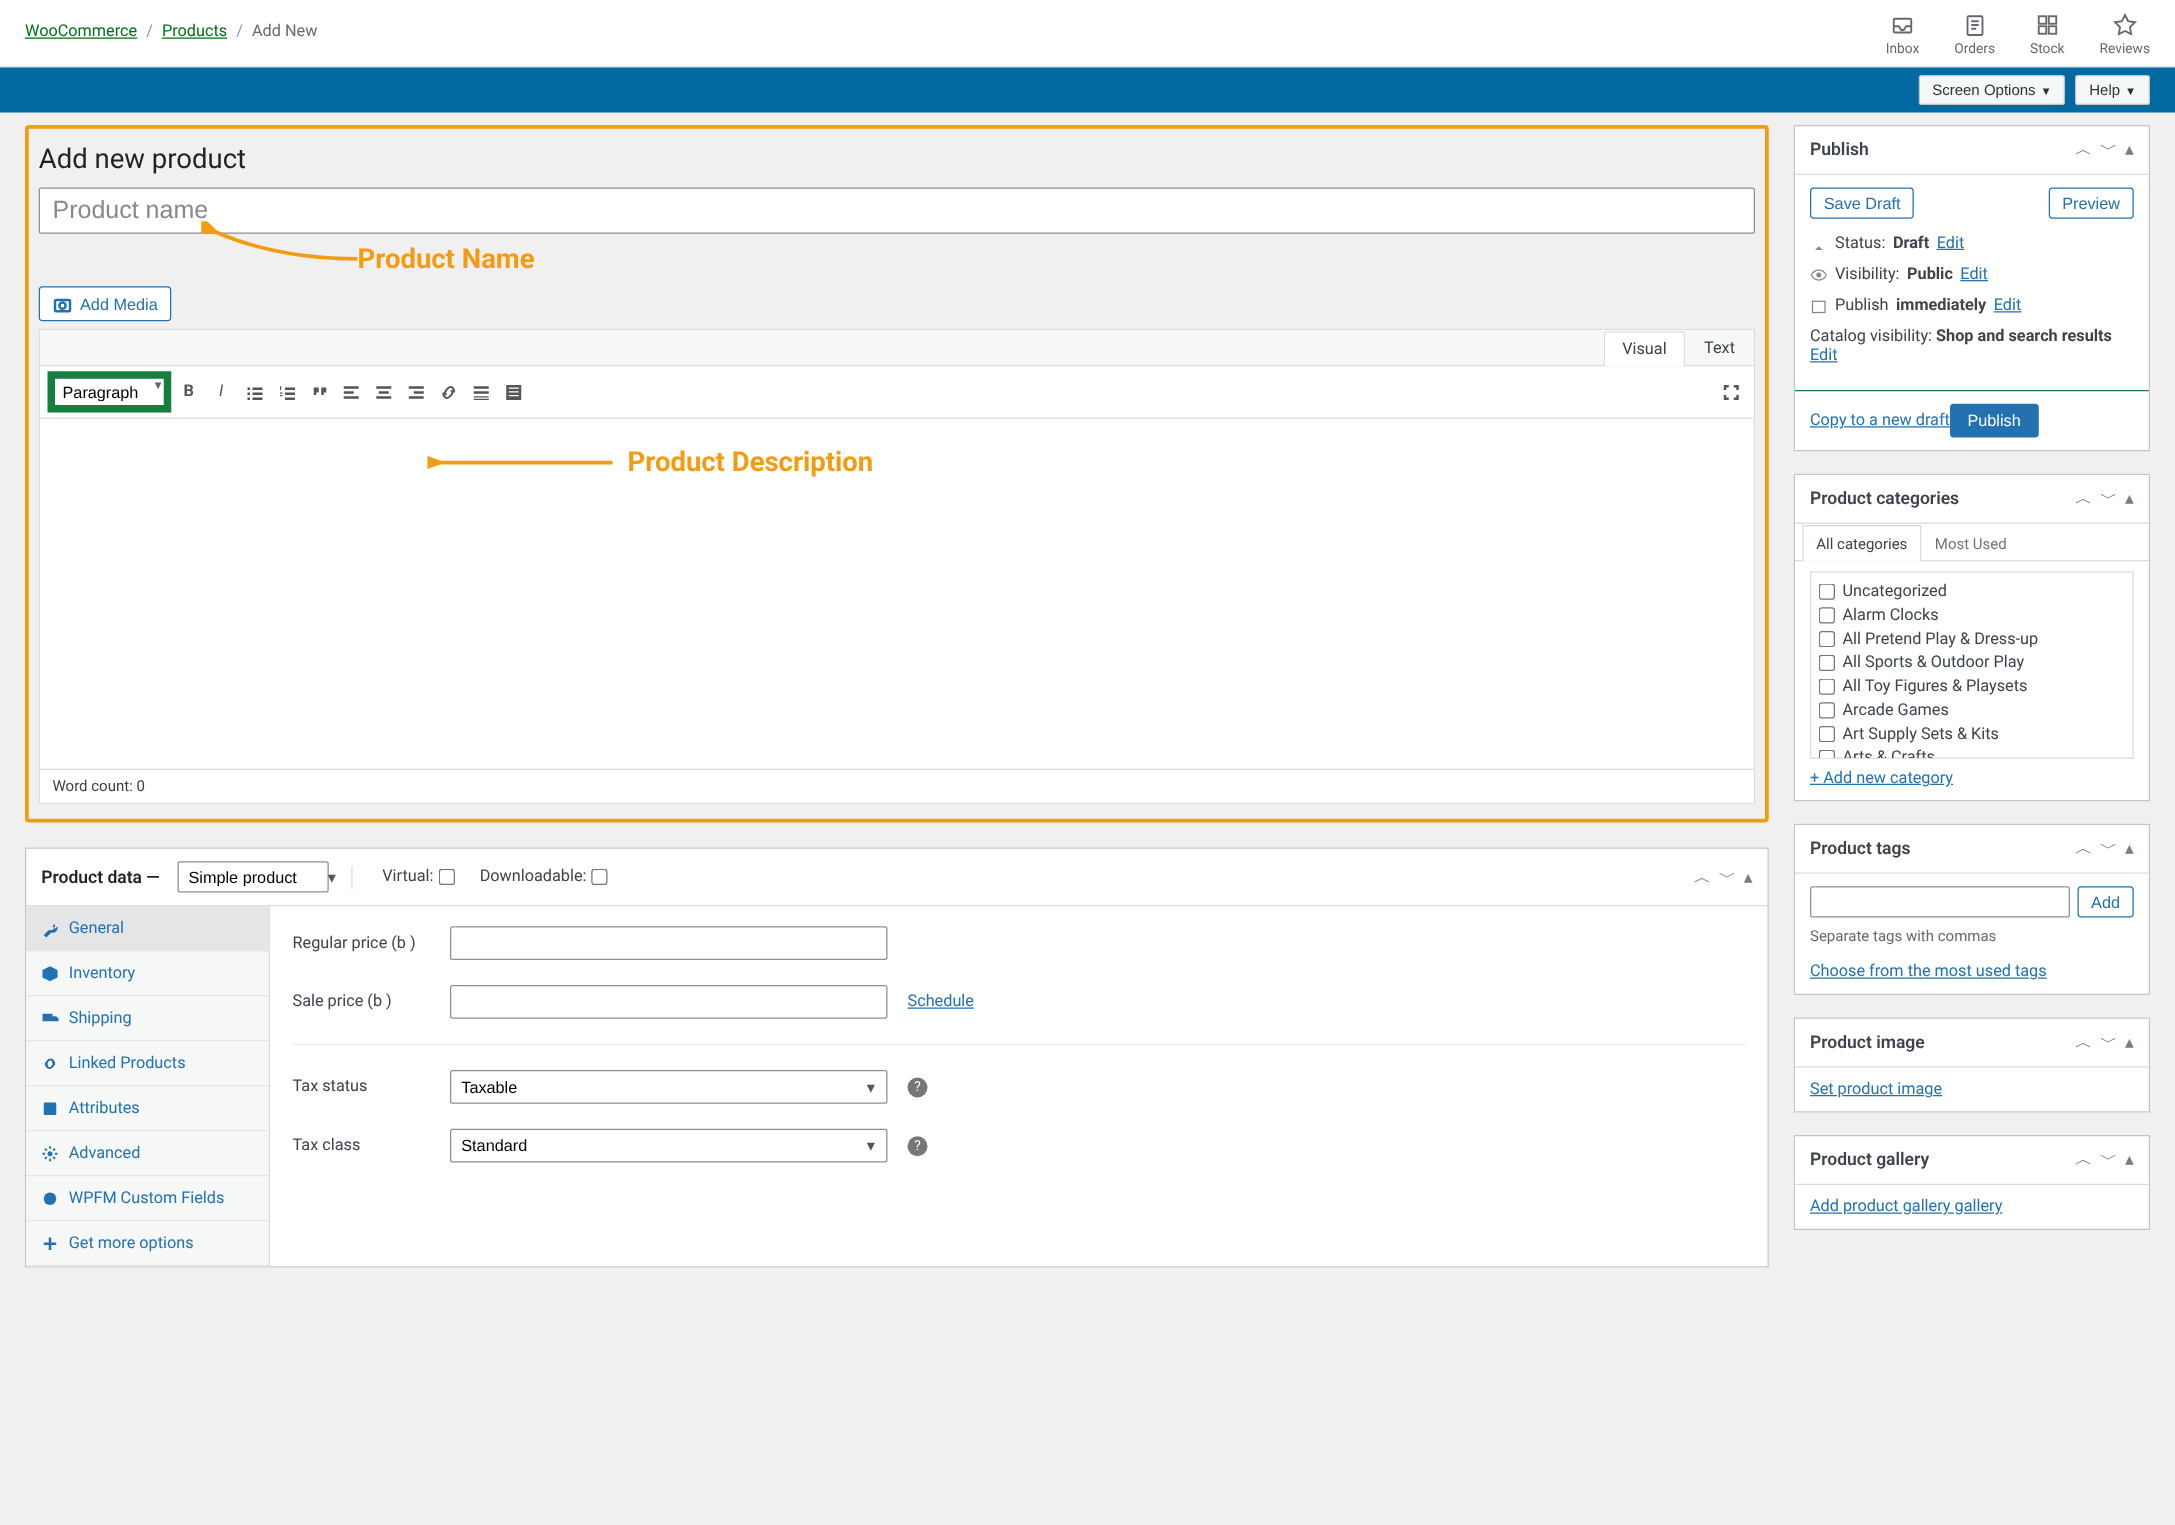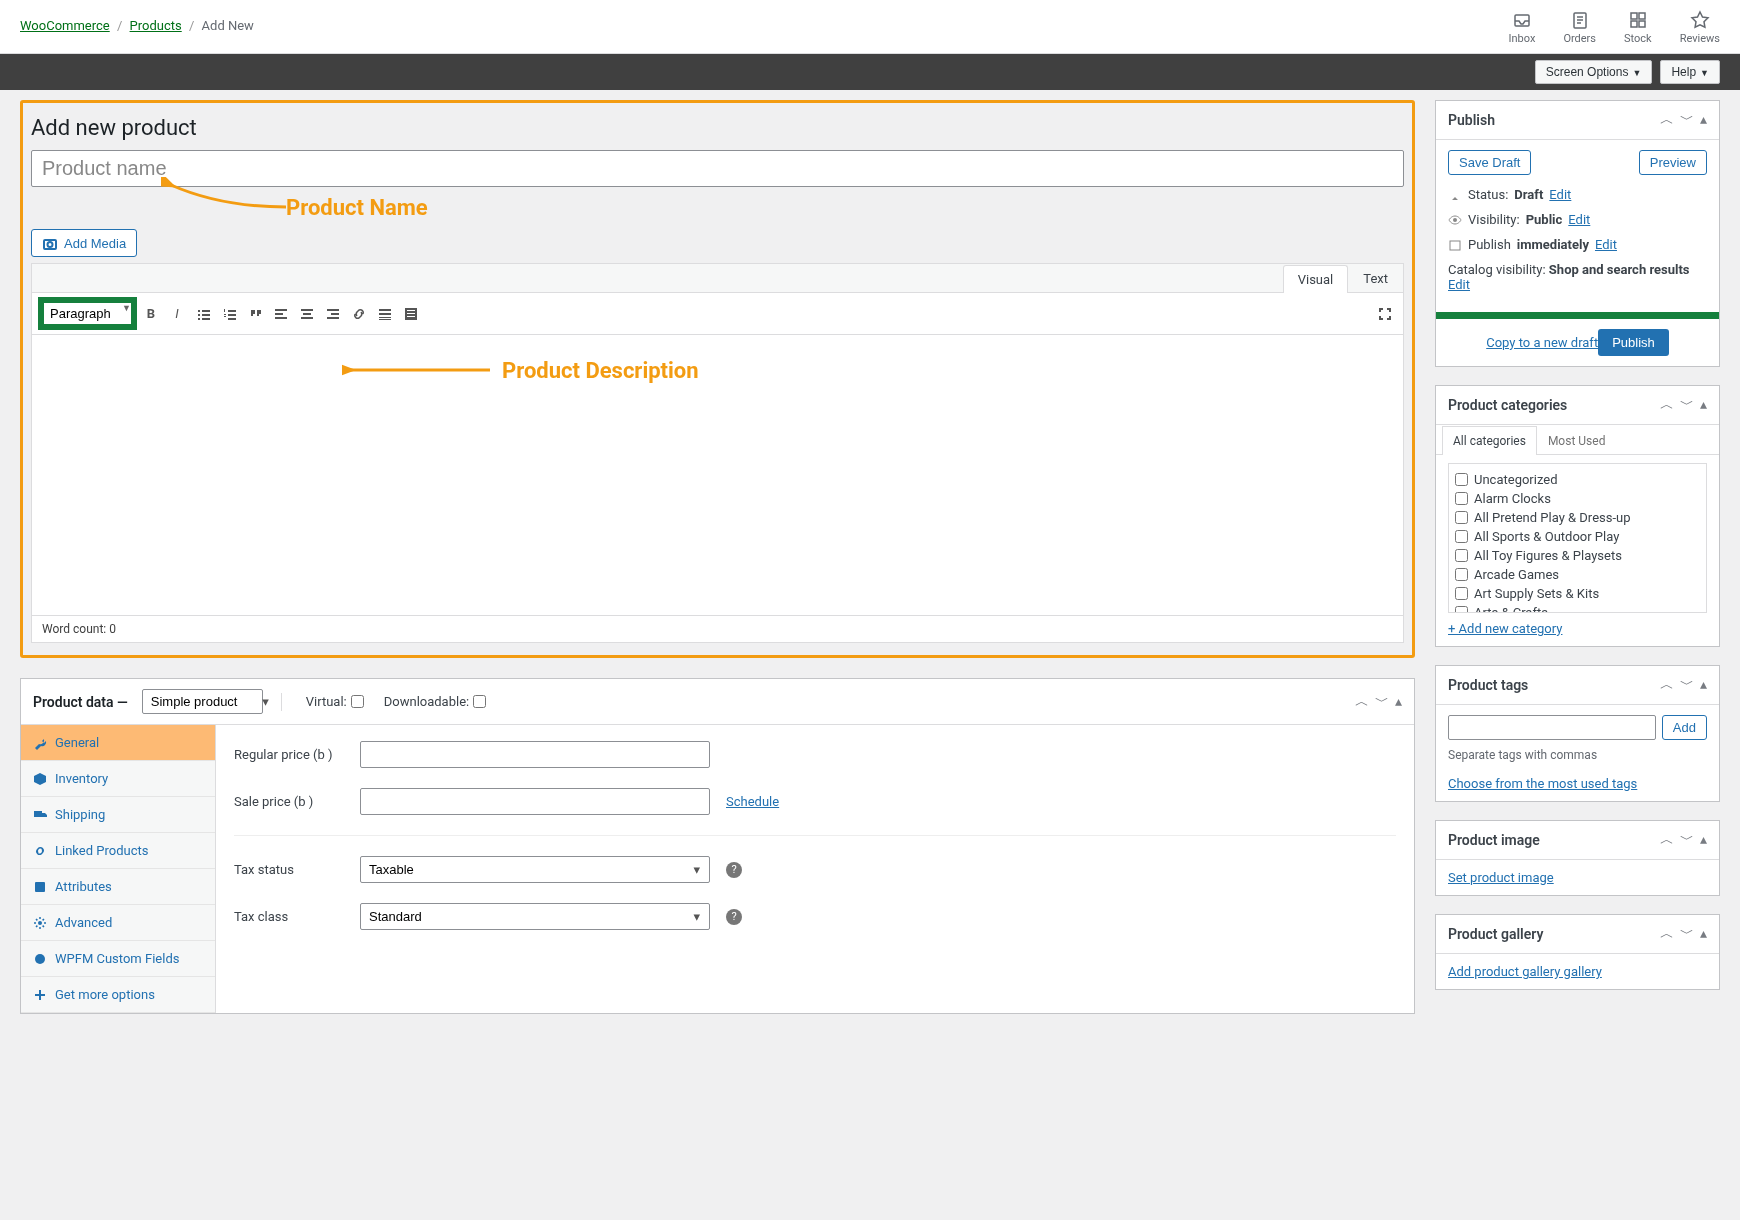--- a/index.html
+++ b/index.html
@@ -16,7 +16,7 @@
 .topnav-item svg { display:block; margin:0 auto 2px; width:20px; height:20px; stroke:#646970; fill:none; stroke-width:1.5;}
 
 
-.screen-row { display: flex; justify-content: flex-end; padding: 6px 20px; background:#404040; gap:8px;}
+.screen-row { display: flex; justify-content: flex-end; padding: 6px 20px; background:#0369a1; gap:8px;}
 .screen-btn { border:1px solid #c3c4c7; background:#f6f7f7; padding:4px 10px; font-size:12px; border-radius:2px; cursor:pointer; color:#2c3338; }
 .screen-btn .tri { font-size:9px; margin-left:4px;}
 

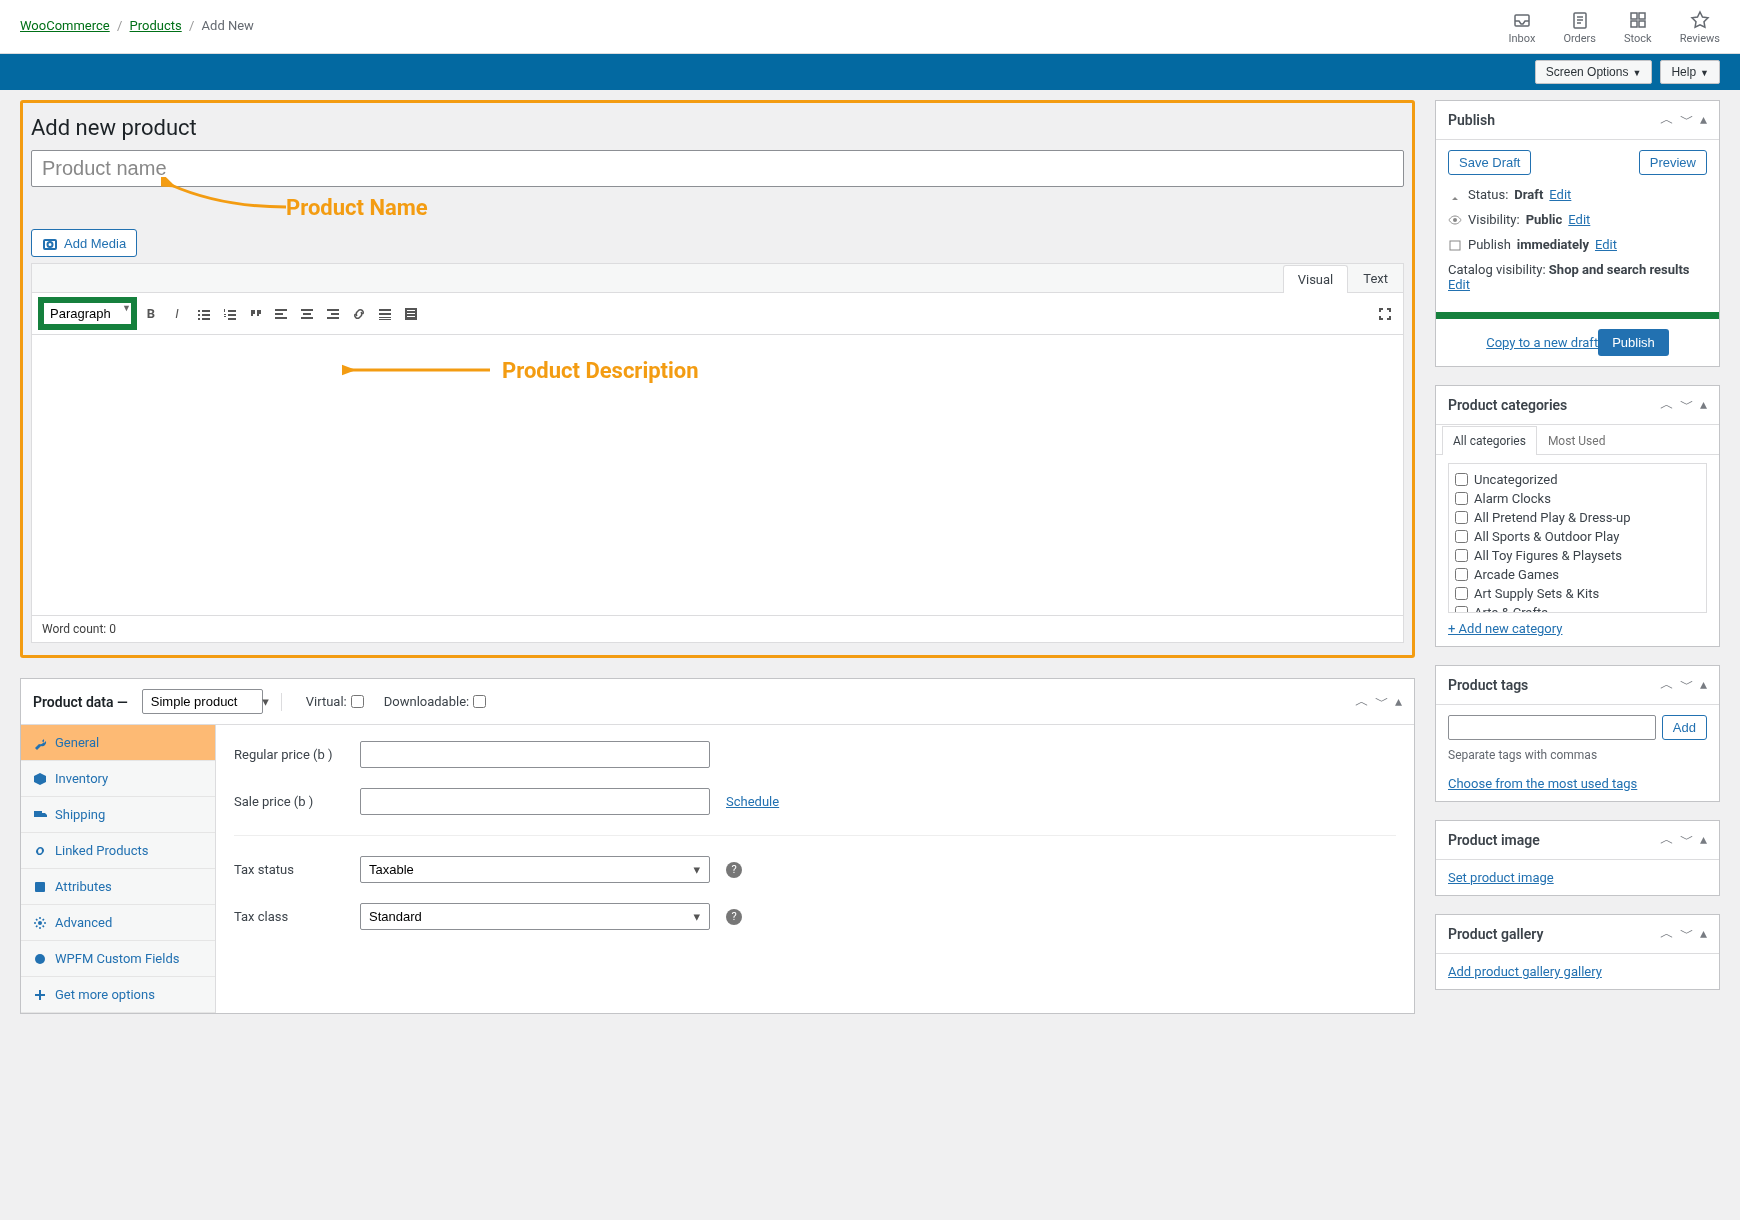--- a/index.html
+++ b/index.html
@@ -97,7 +97,7 @@
 .btn-outline{border:1px solid #2271b1;color:#2271b1;background:#fff;padding:4px 10px;font-size:13px;border-radius:3px;cursor:pointer;}
 .pub-line{display:flex;align-items:center;gap:6px;font-size:13px;margin-bottom:10px;color:#3c434a;}
 .pub-line svg{width:14px;height:14px;fill:#888;}
-.pub-footer{border-top:7px solid #15803d;padding:10px 12px;display:flex;justify-content:center;align-items:center;}
+.pub-footer{border-top:1px solid #15803d;padding:10px 12px;display:flex;justify-content:flex-start;align-items:center;}
 .btn-primary{background:#2271b1;color:#fff;border:none;padding:6px 14px;font-size:13px;border-radius:3px;cursor:pointer;}
 
 .cat-tabs{display:flex;border-bottom:1px solid #dcdcde;margin:-10px -12px 8px;}

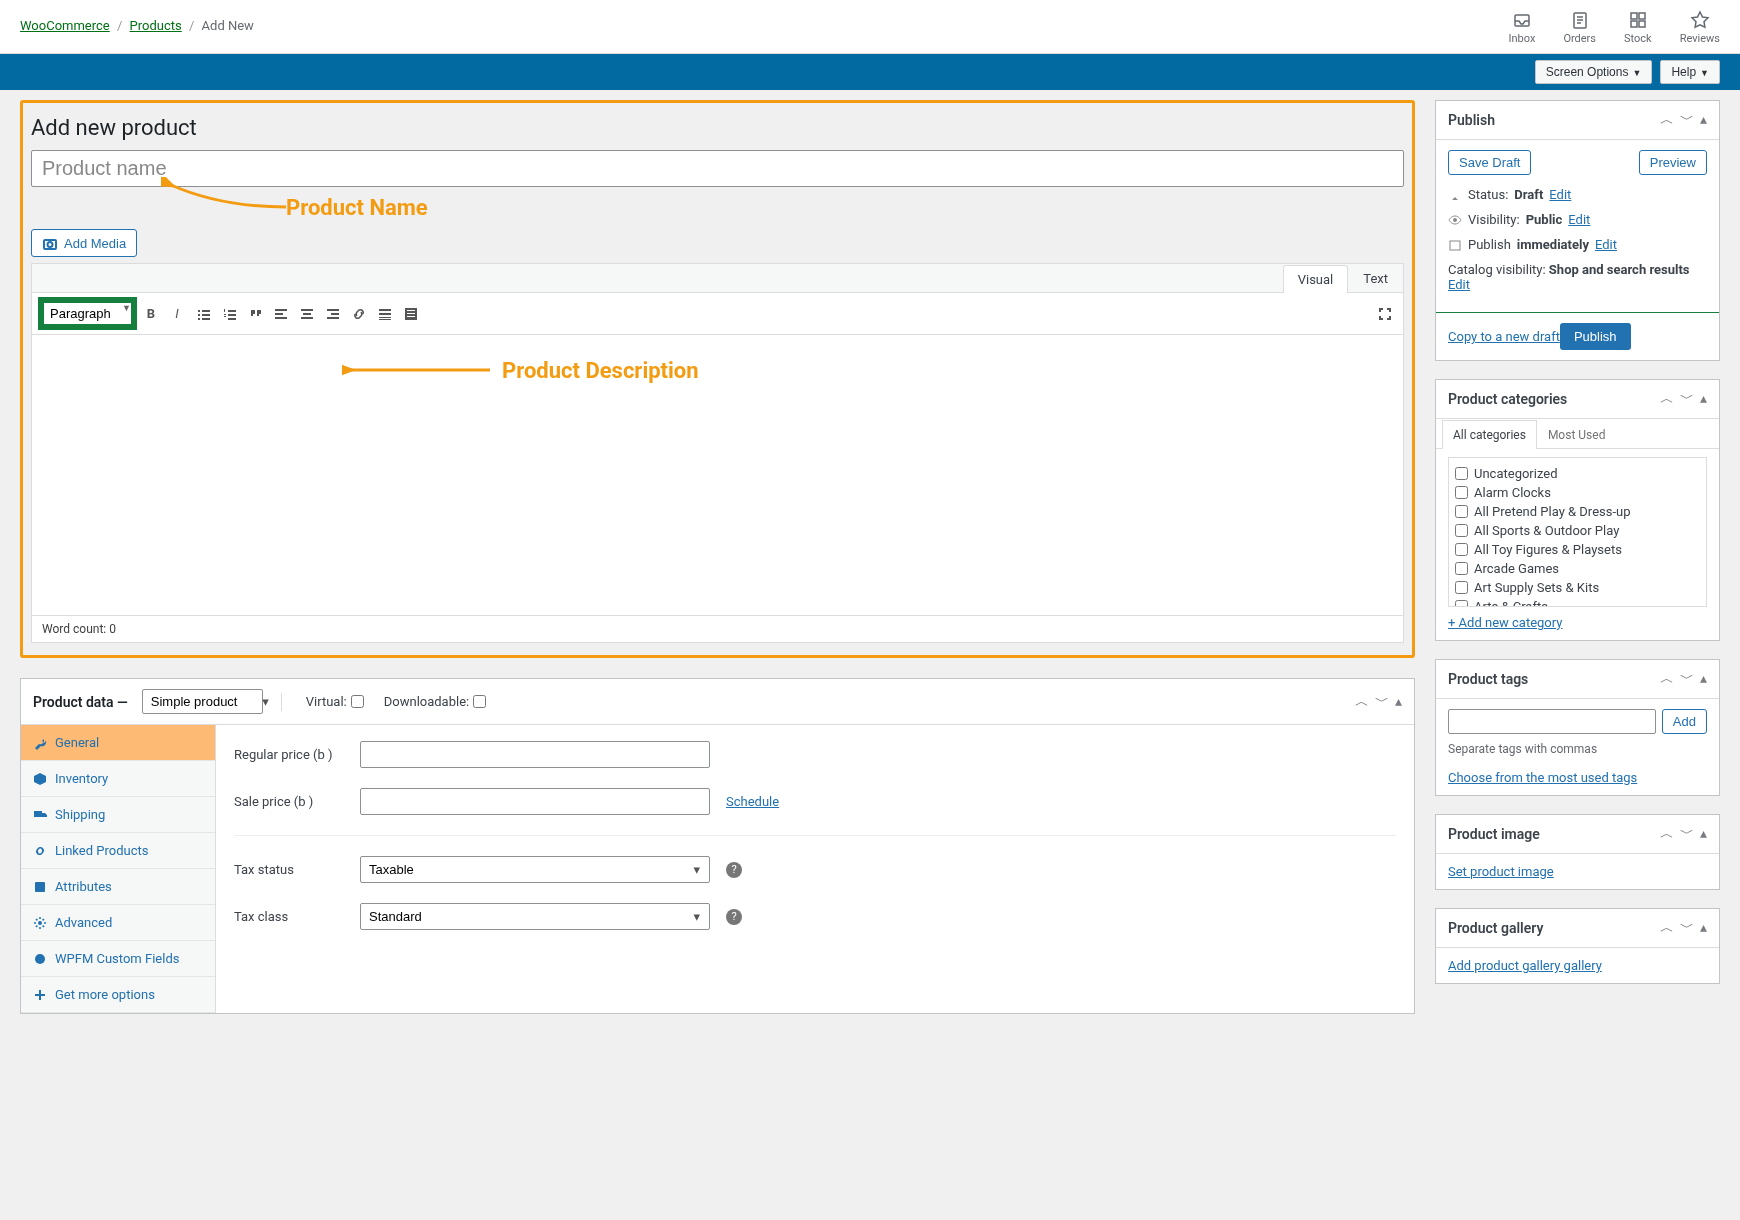--- a/index.html
+++ b/index.html
@@ -75,7 +75,7 @@
 .pd-body { display:flex; min-height:280px;}
 .pd-tabs { width:195px; border-right:1px solid #dcdcde; background:#f6f7f7;}
 .pd-tab { padding:10px 12px; font-size:13px; color:#2271b1; border-bottom:1px solid #e5e5e5; cursor:pointer; display:flex; align-items:center; gap:8px;}
-.pd-tab.active { background:#fdba74;}
+.pd-tab.active { background:#e5e5e5;}
 .pd-tab svg{width:14px;height:14px;fill:#2271b1;}
 .pd-content { flex:1; padding:16px 18px;}
 .pd-row { display:flex; align-items:center; gap:16px; margin-bottom:20px;}

